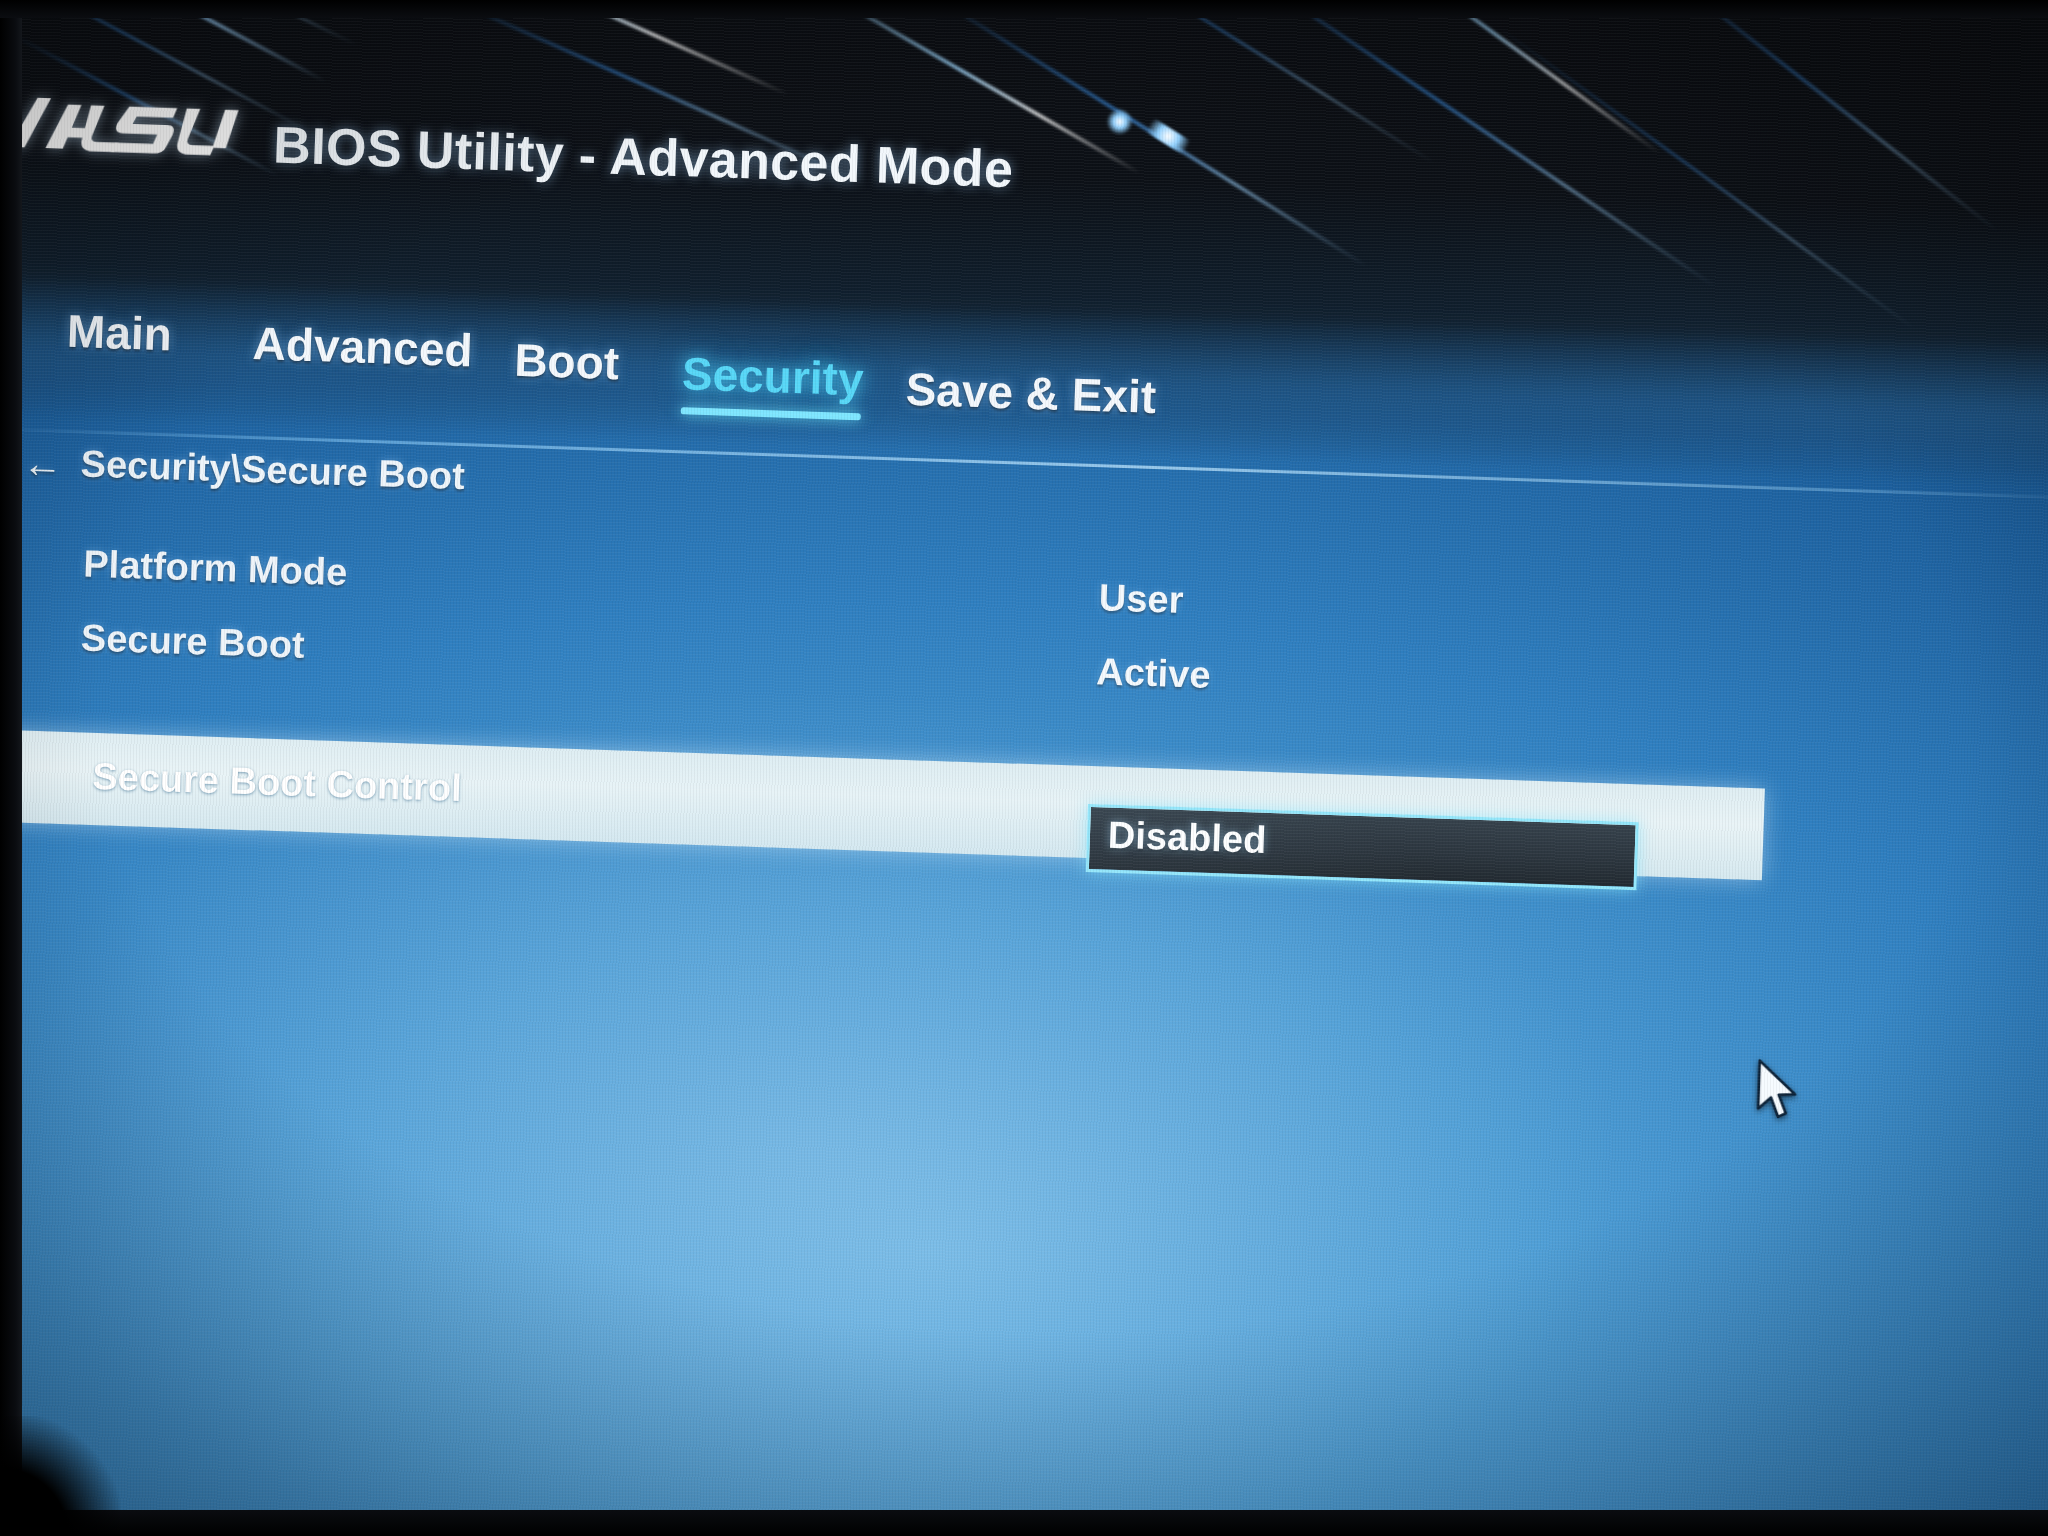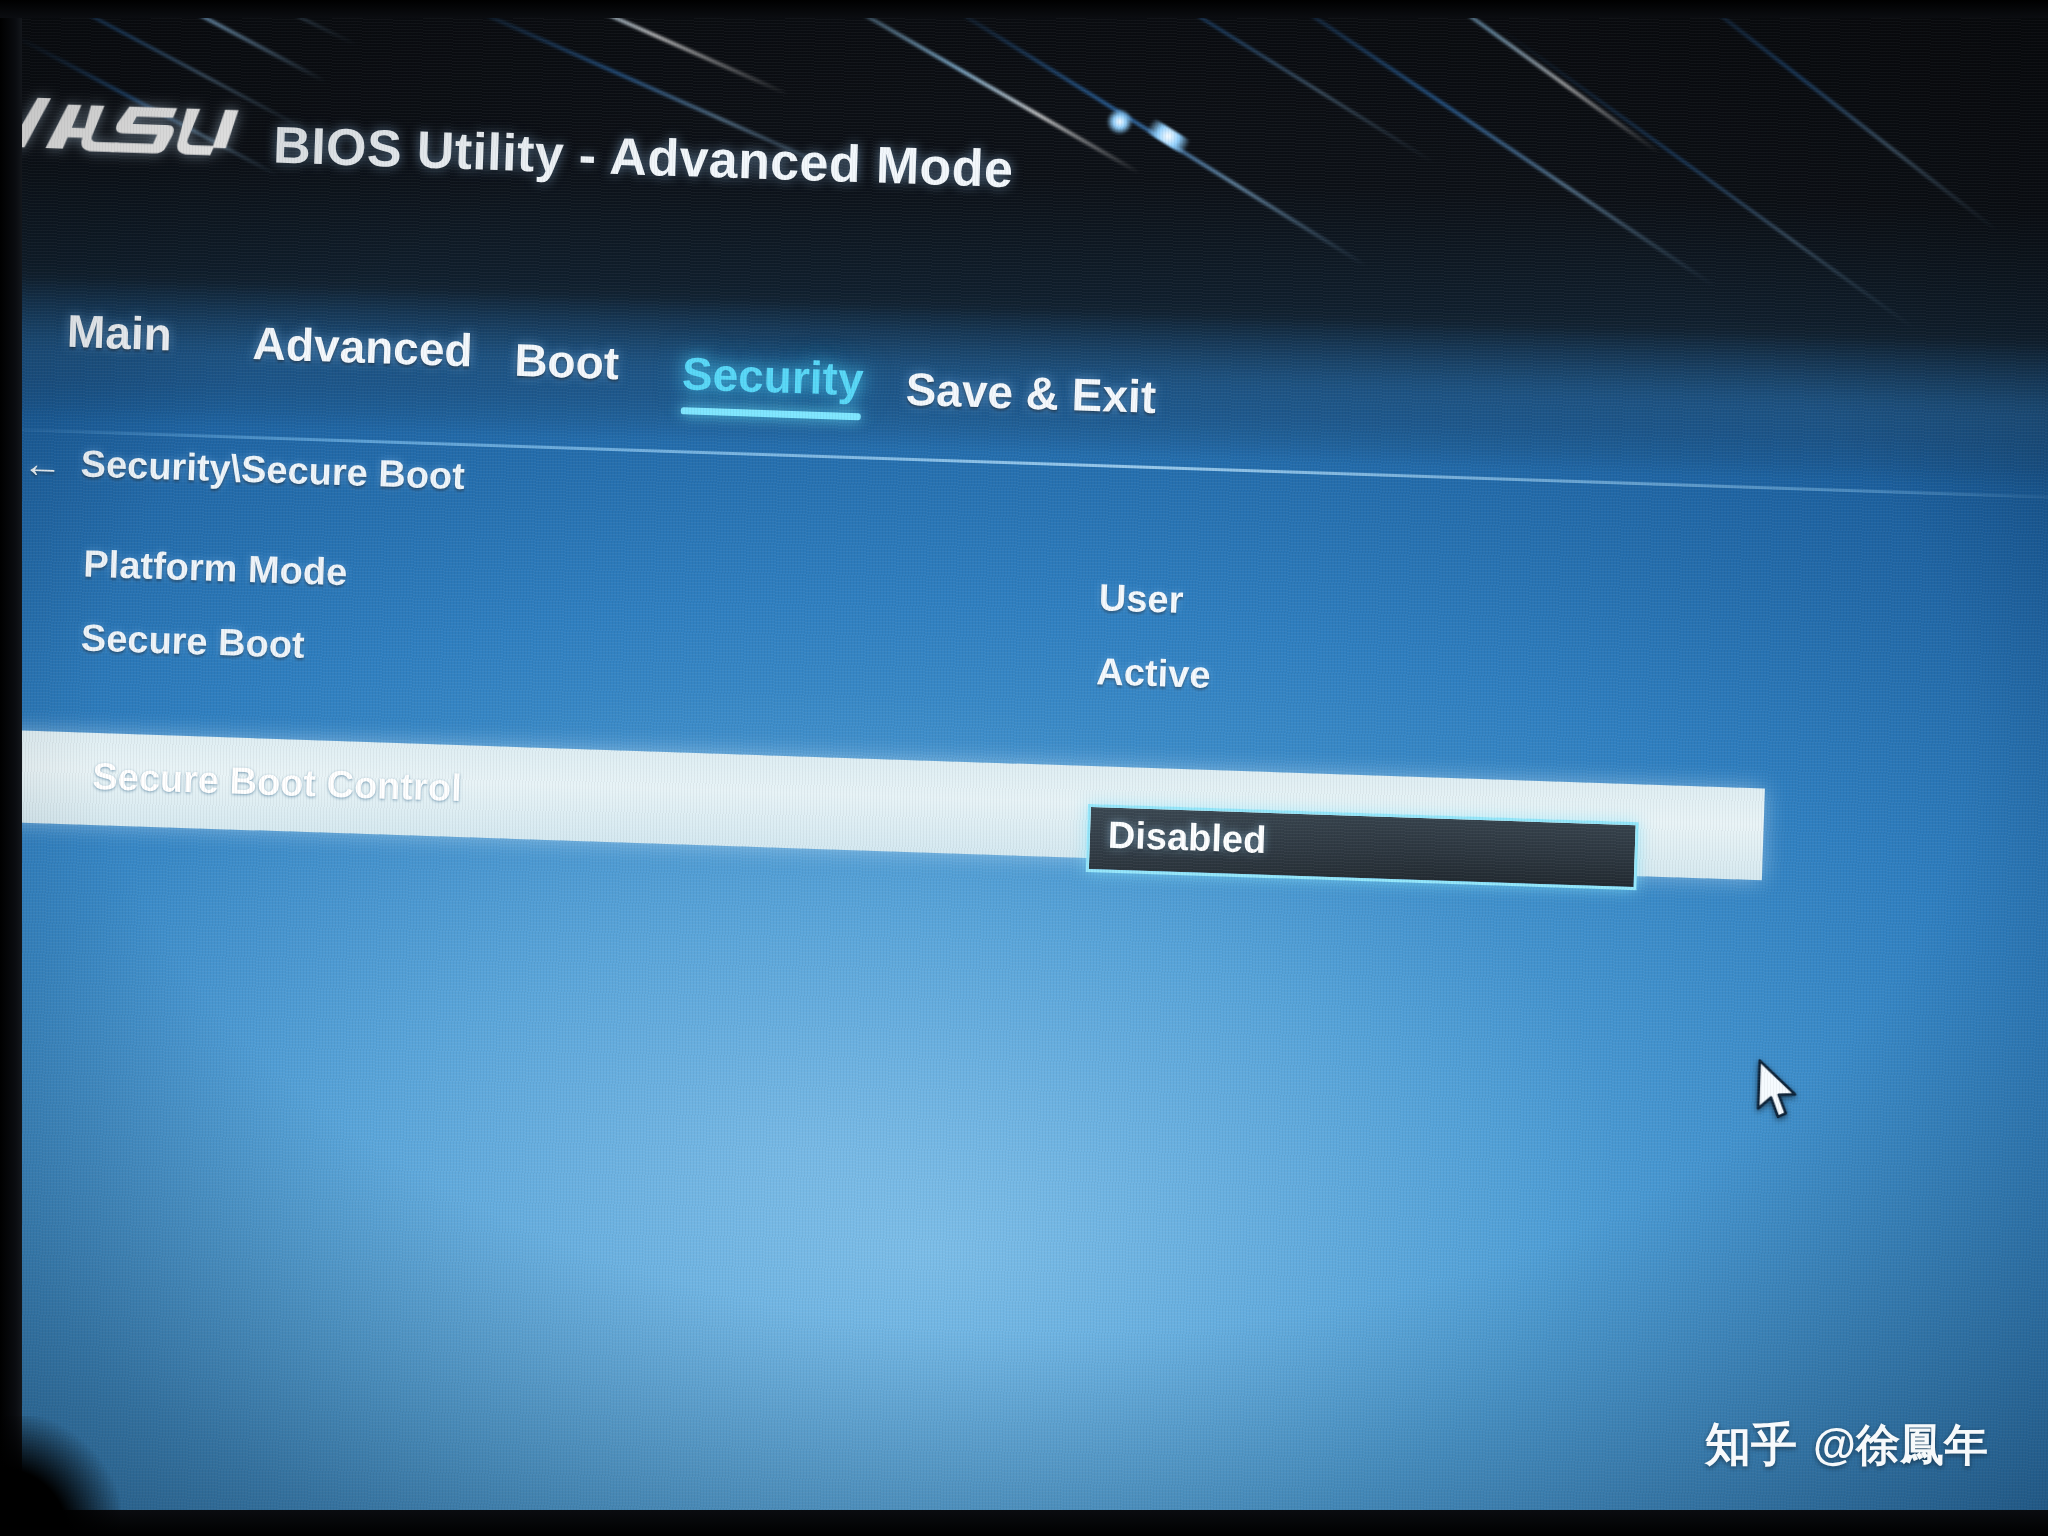--- a/index.html
+++ b/index.html
@@ -209,10 +209,6 @@
     <div class="vignette"></div>
   </div>
 
-  <div class="watermark">
-    <span>知乎</span>
-    <span class="wm-handle">@徐鳳年</span>
-  </div>
 
   <div class="bezel-left"></div>
   <div class="bezel-top"></div>

